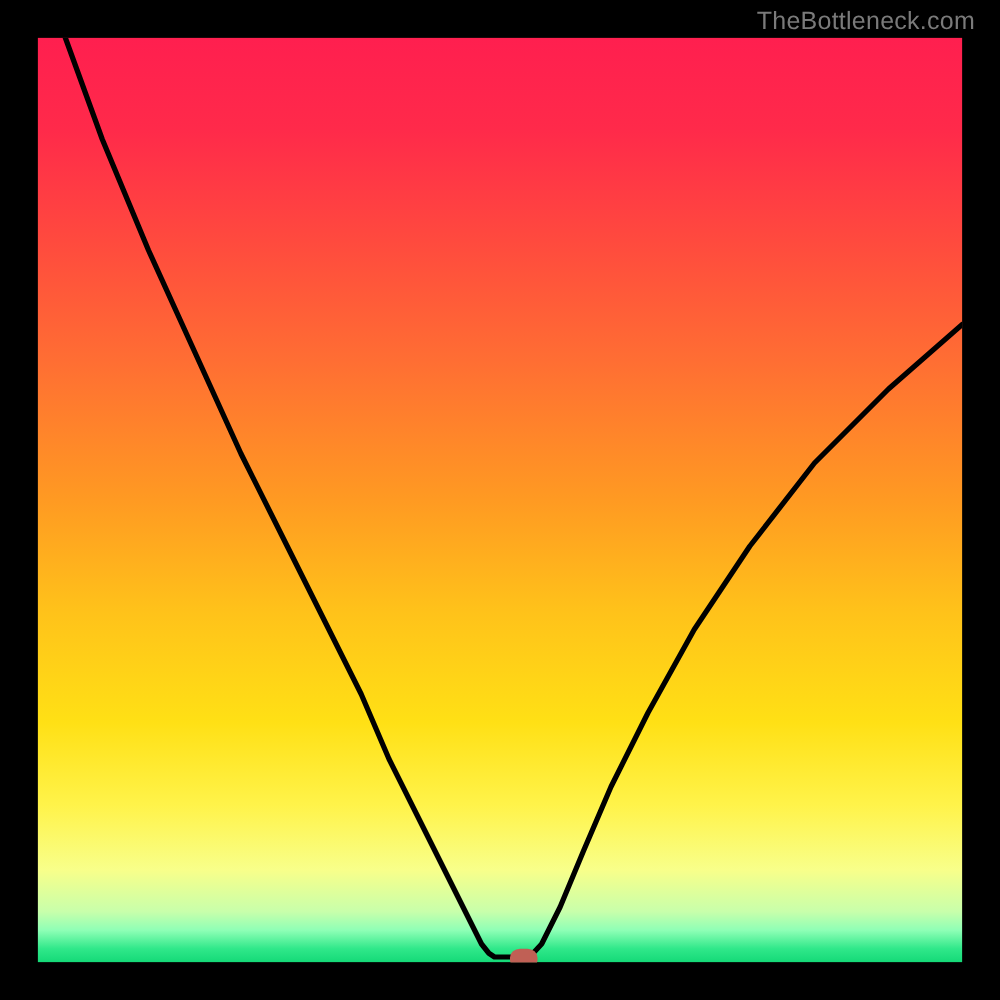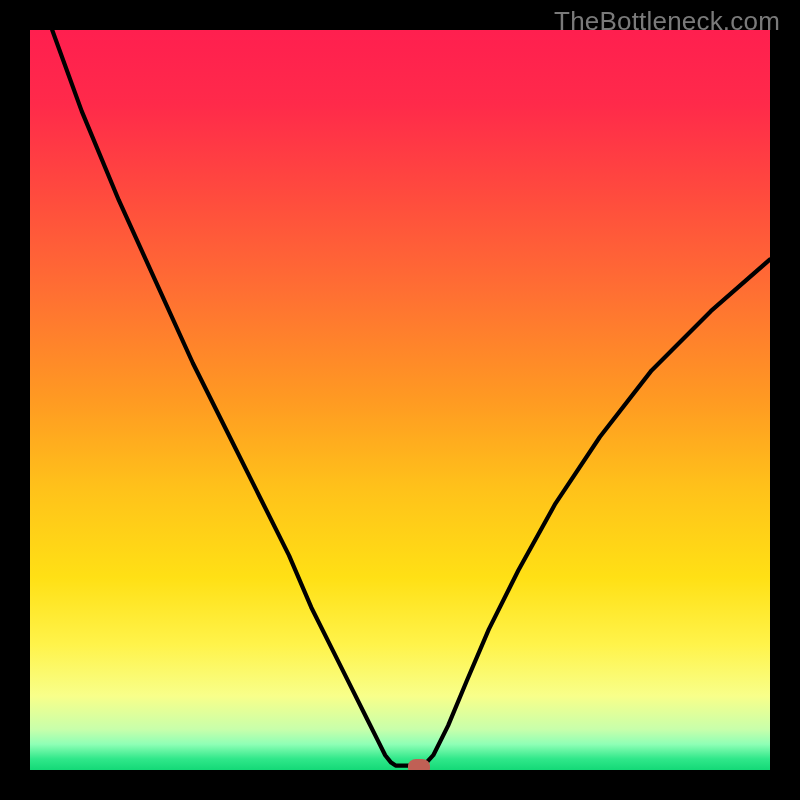--- a/index.html
+++ b/index.html
@@ -36,7 +36,7 @@
     top: 6px;
     right: 20px;
     color: #7a7a7a;
-    font-size: 26px;
+    font-size: 20px;
     font-weight: 500;
     letter-spacing: 0.2px;
     user-select: none;

